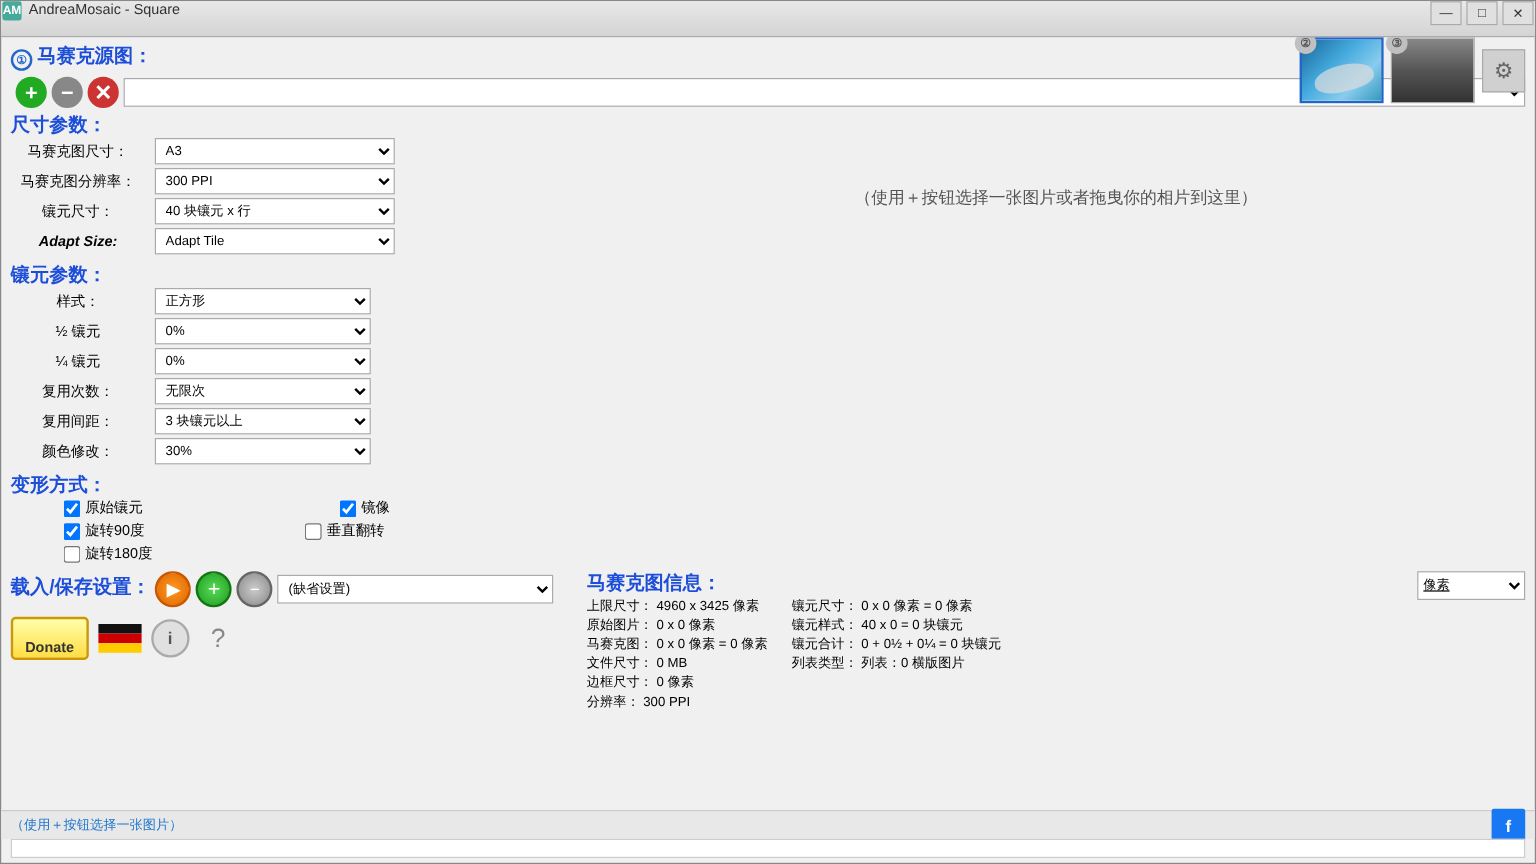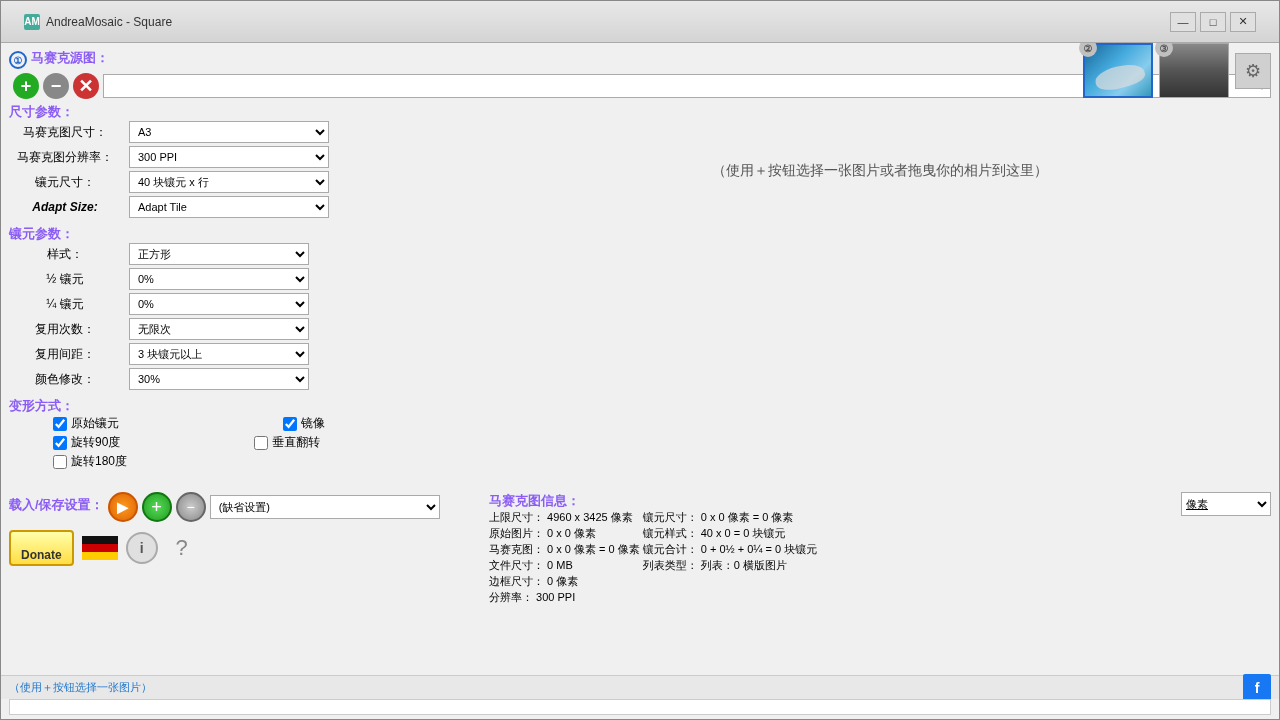--- a/index.html
+++ b/index.html
@@ -21,10 +21,9 @@
     }
     .titlebar {
       background: linear-gradient(to bottom, #e8e8e8, #d4d4d4);
-      height: 42px;
-      display: flex;
-      align-items: center;
-      padding: 0 23px;
+      height: 30px;
+      display: flex;
+      padding: 0 1px;
       border-bottom: 1px solid #aaa;
       flex-shrink: 0;
     }

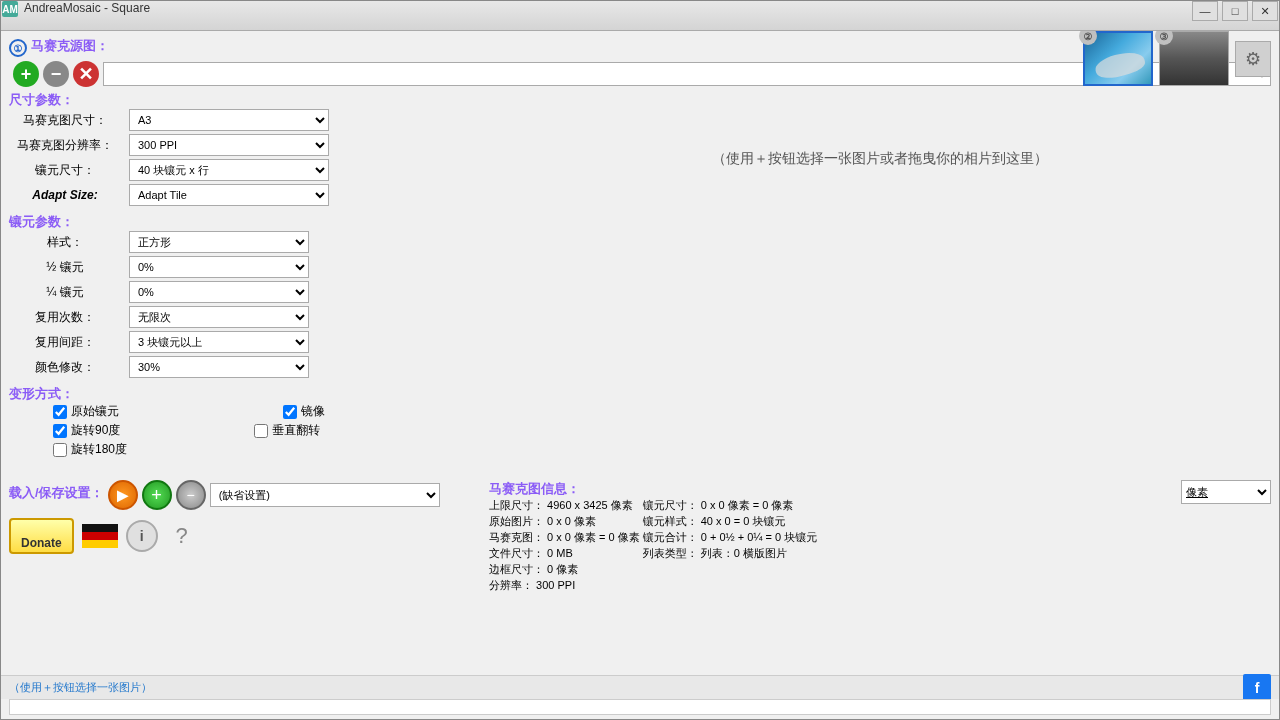--- a/index.html
+++ b/index.html
@@ -71,8 +71,8 @@
     }
 
     .section-title {
-      color: #8b5cf6;
-      font-size: 13px;
+      color: #1d4ed8;
+      font-size: 16px;
       font-weight: bold;
       margin-bottom: 4px;
     }

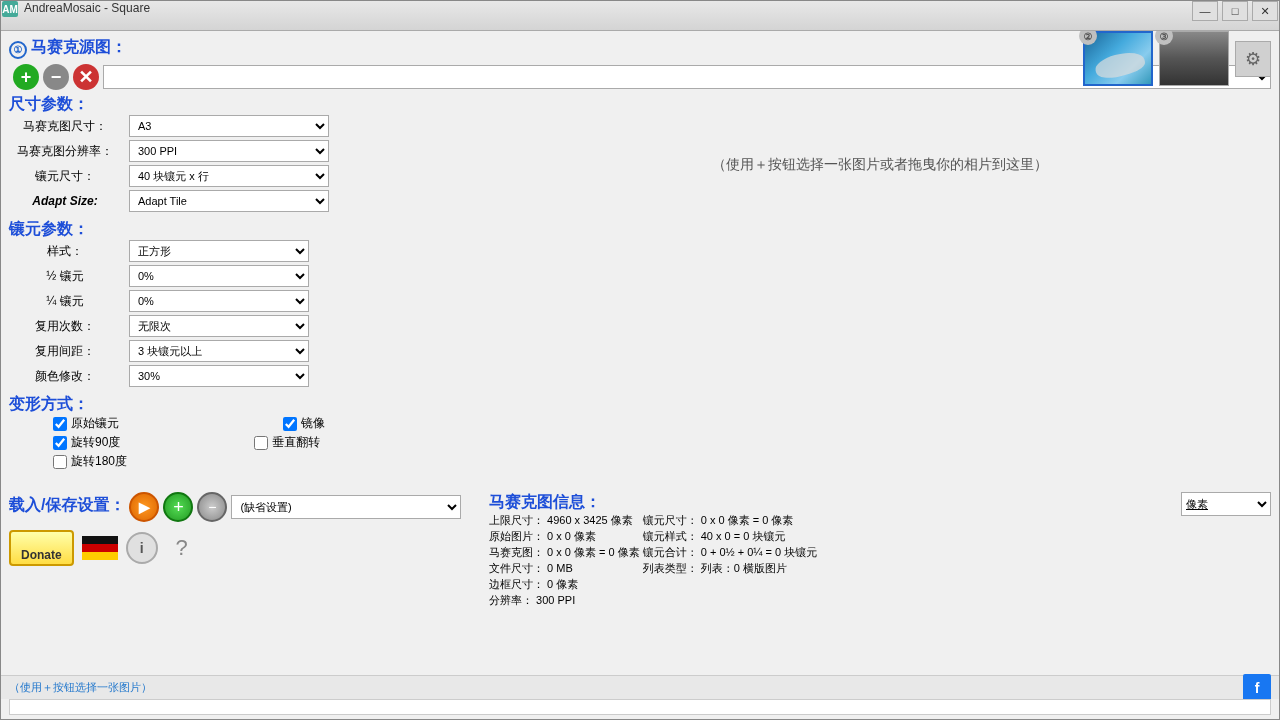--- a/index.html
+++ b/index.html
@@ -191,7 +191,7 @@
 
     
     .transform-section {
-      margin-bottom: 20px;
+      margin-bottom: 4px;
     }
     .checkbox-row {
       display: flex;

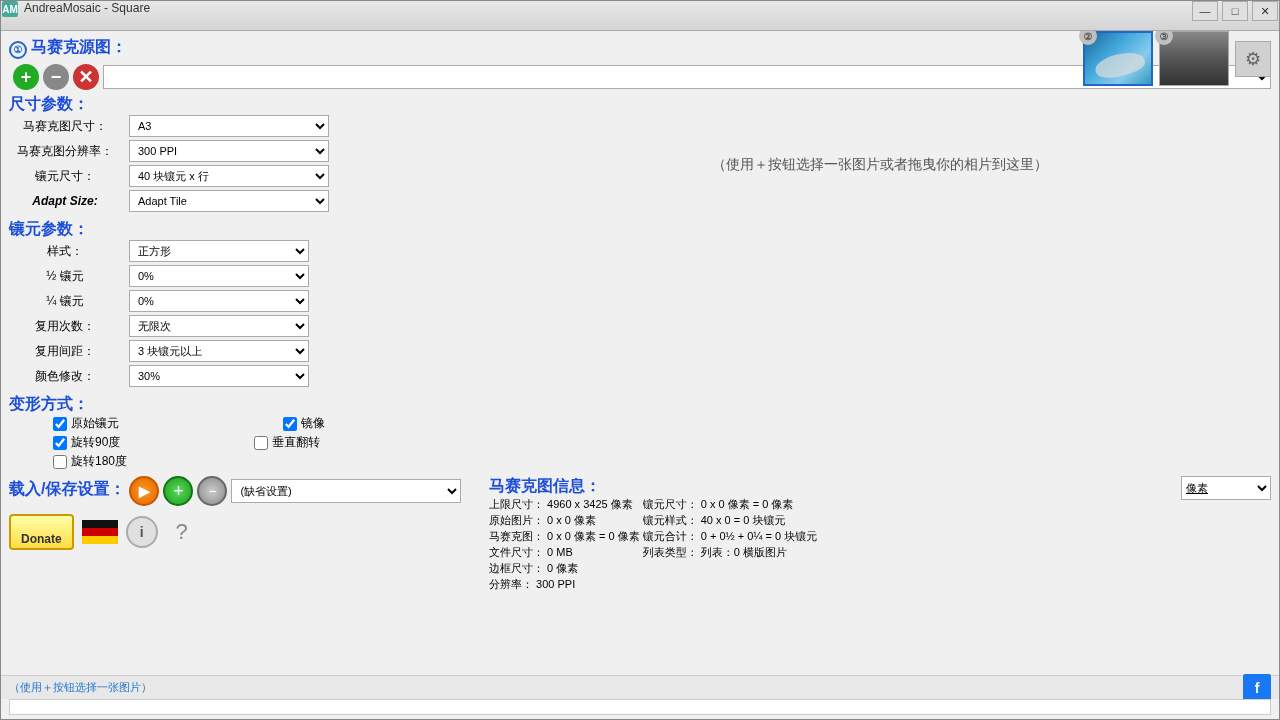--- a/index.html
+++ b/index.html
@@ -553,7 +553,7 @@
 
       <div style="flex:1;">
         <span class="section-title">马赛克图信息：</span>
-        <div style="display:flex;gap:3px;font-size:11px;">
+        <div style="display:flex;gap:20px;font-size:11px;">
           <div>
             <div class="info-row">
               <span>上限尺寸：</span>

